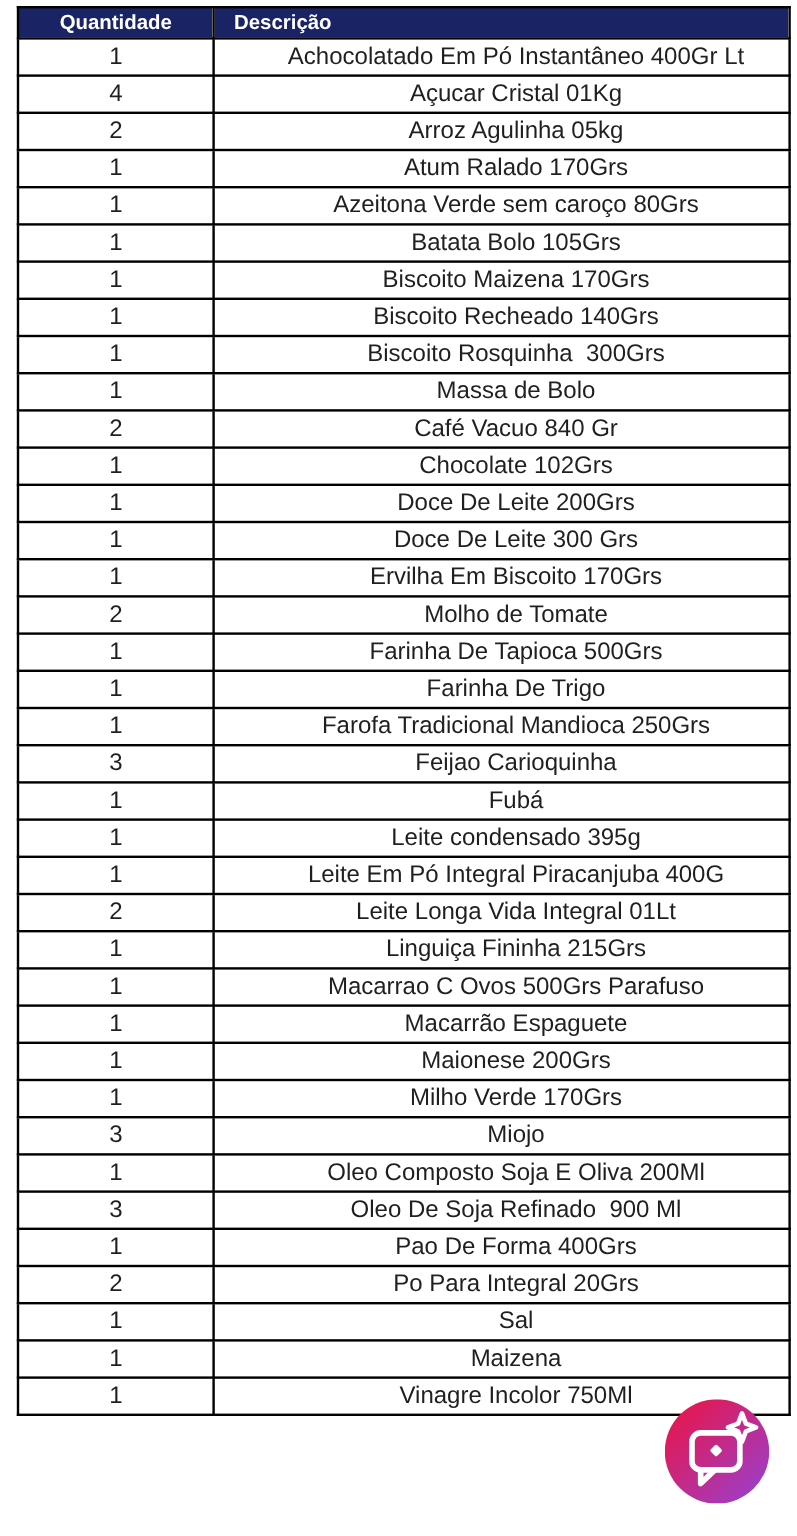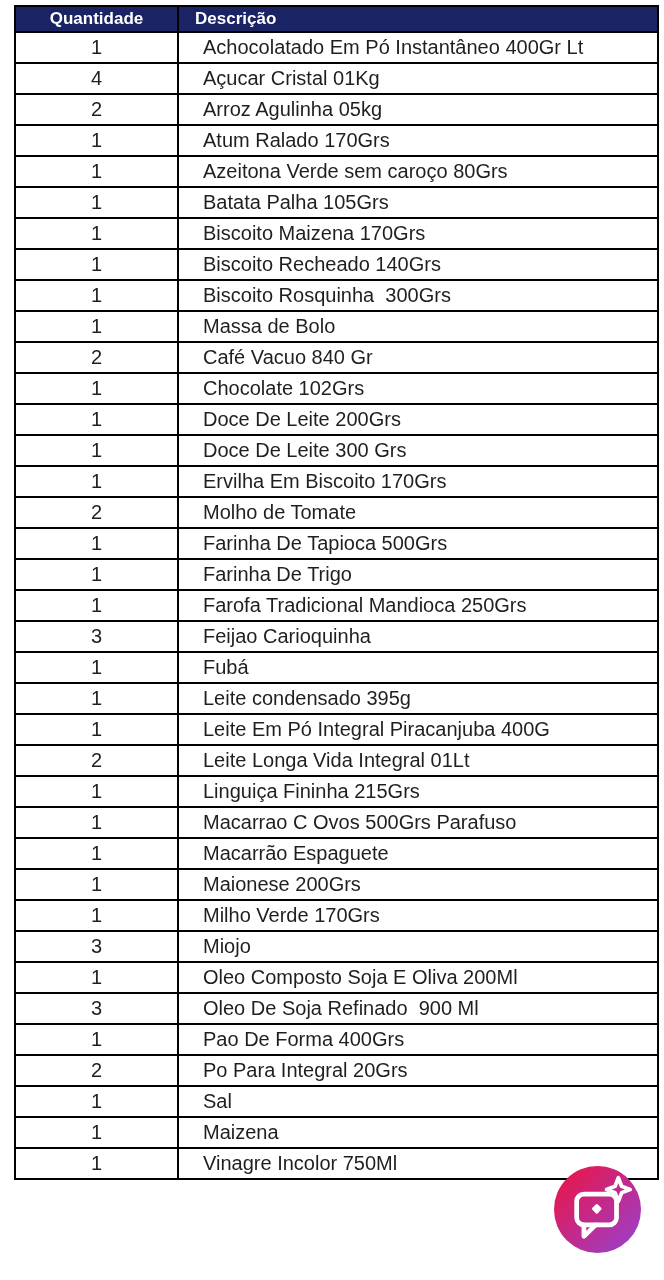--- a/index.html
+++ b/index.html
@@ -50,7 +50,7 @@
     padding:0;
   }
   td.qty{text-align:center;}
-  td.desc{text-align:left;padding-left:24px;}
+  td.desc{text-align:center;padding-left:24px;}
   .fab{
     position:absolute;
     left:554px;top:1166px;

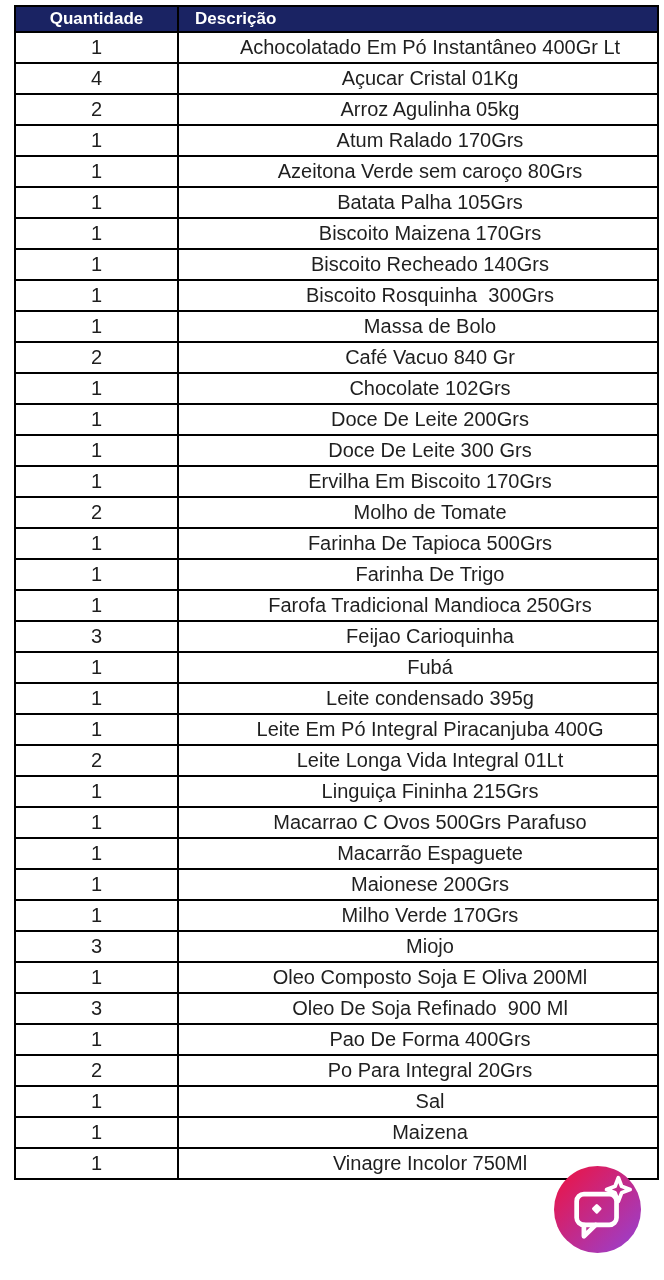--- a/index.html
+++ b/index.html
@@ -102,7 +102,7 @@
         </tr>
         <tr>
           <td class="qty">1</td>
-          <td class="desc">Batata Palha 105Grs</td>
+          <td class="desc">Batata Bolo 105Grs</td>
         </tr>
         <tr>
           <td class="qty">1</td>

